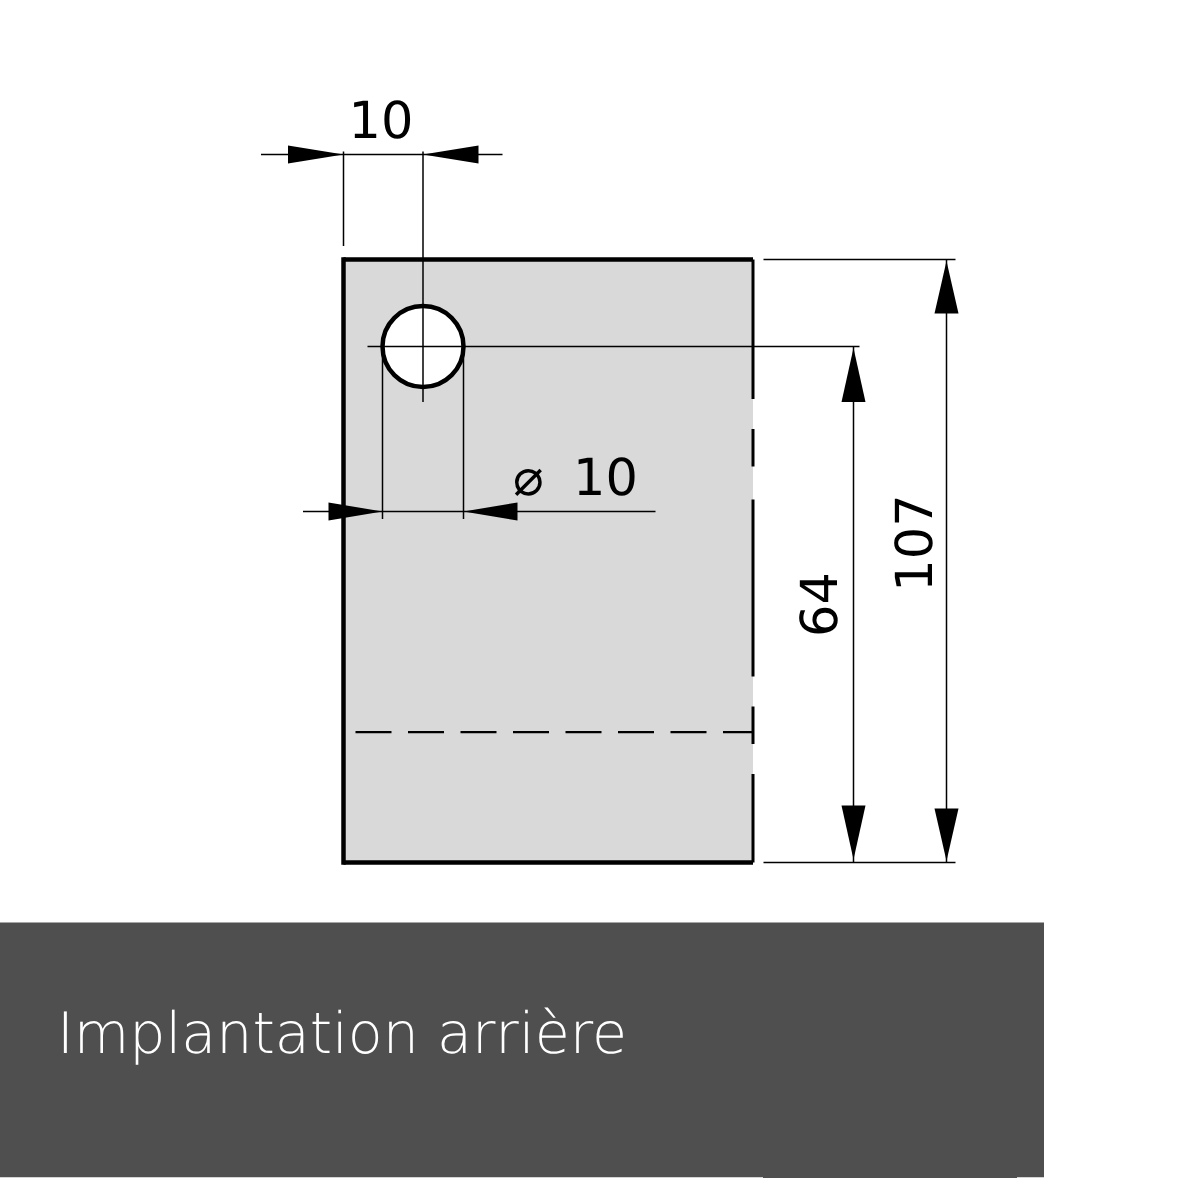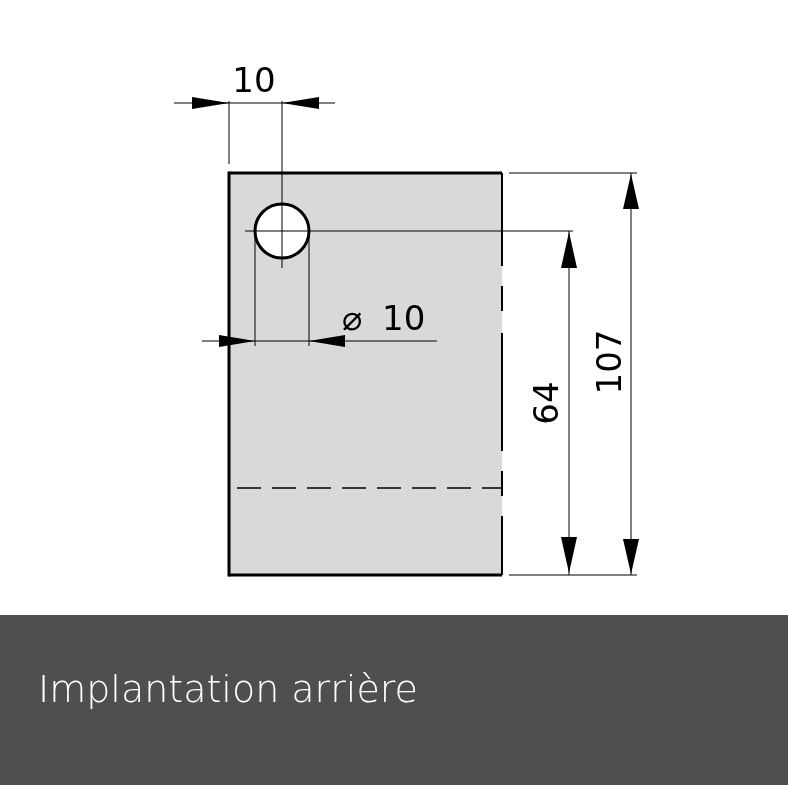--- a/index.html
+++ b/index.html
@@ -5,7 +5,7 @@
     html, body { margin: 0; padding: 0; }
     body { width: 800px; height: 785px; background: #ffffff; position: relative; overflow: hidden; font-family: "DejaVu Sans", sans-serif; }
     #drawing { position: absolute; left: 0; top: 16px; width: 800px; height: 615px; margin-left: 32px; }
-    #caption-bar { position: absolute; left: 0; top: 615px; width: 788px; height: 170px; background: #4f4f4f; }
+    #caption-bar { position: absolute; left: 0; top: 615px; width: 696px; height: 170px; background: #4f4f4f; }
     #caption-text { position: absolute; left: 38px; top: 52px; color: #ffffff; font-family: "DejaVu Sans", sans-serif; font-size: 38px; font-weight: 300; letter-spacing: 0px; white-space: nowrap; }
     svg text { font-family: "DejaVu Sans", sans-serif; fill: #000; }
   </style>

